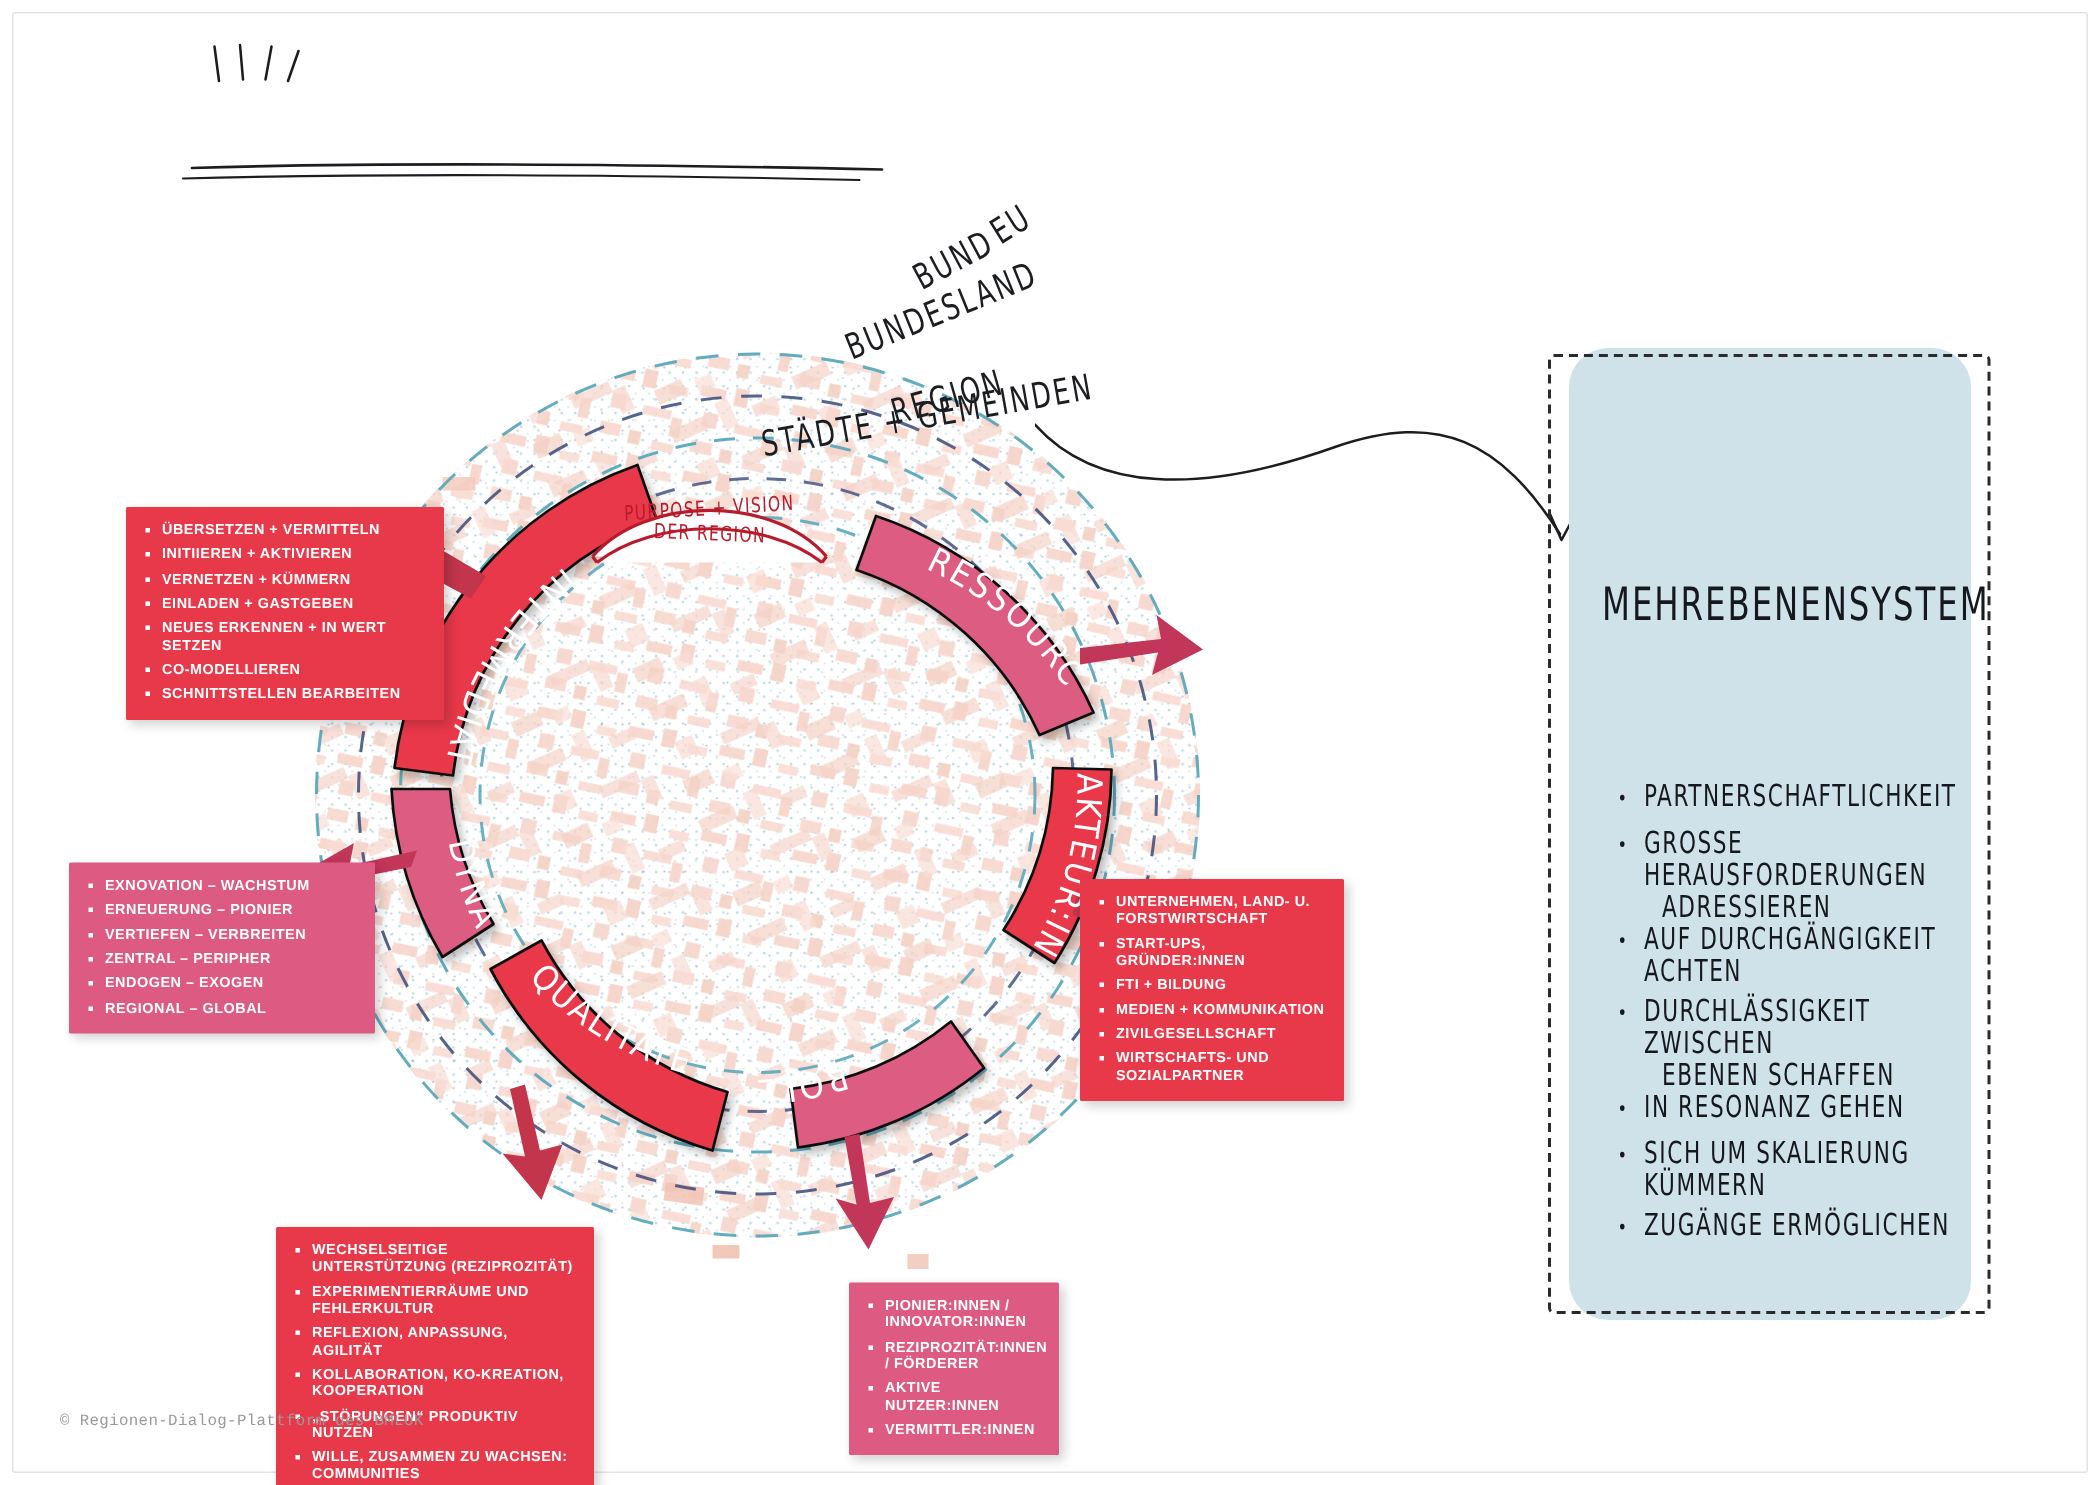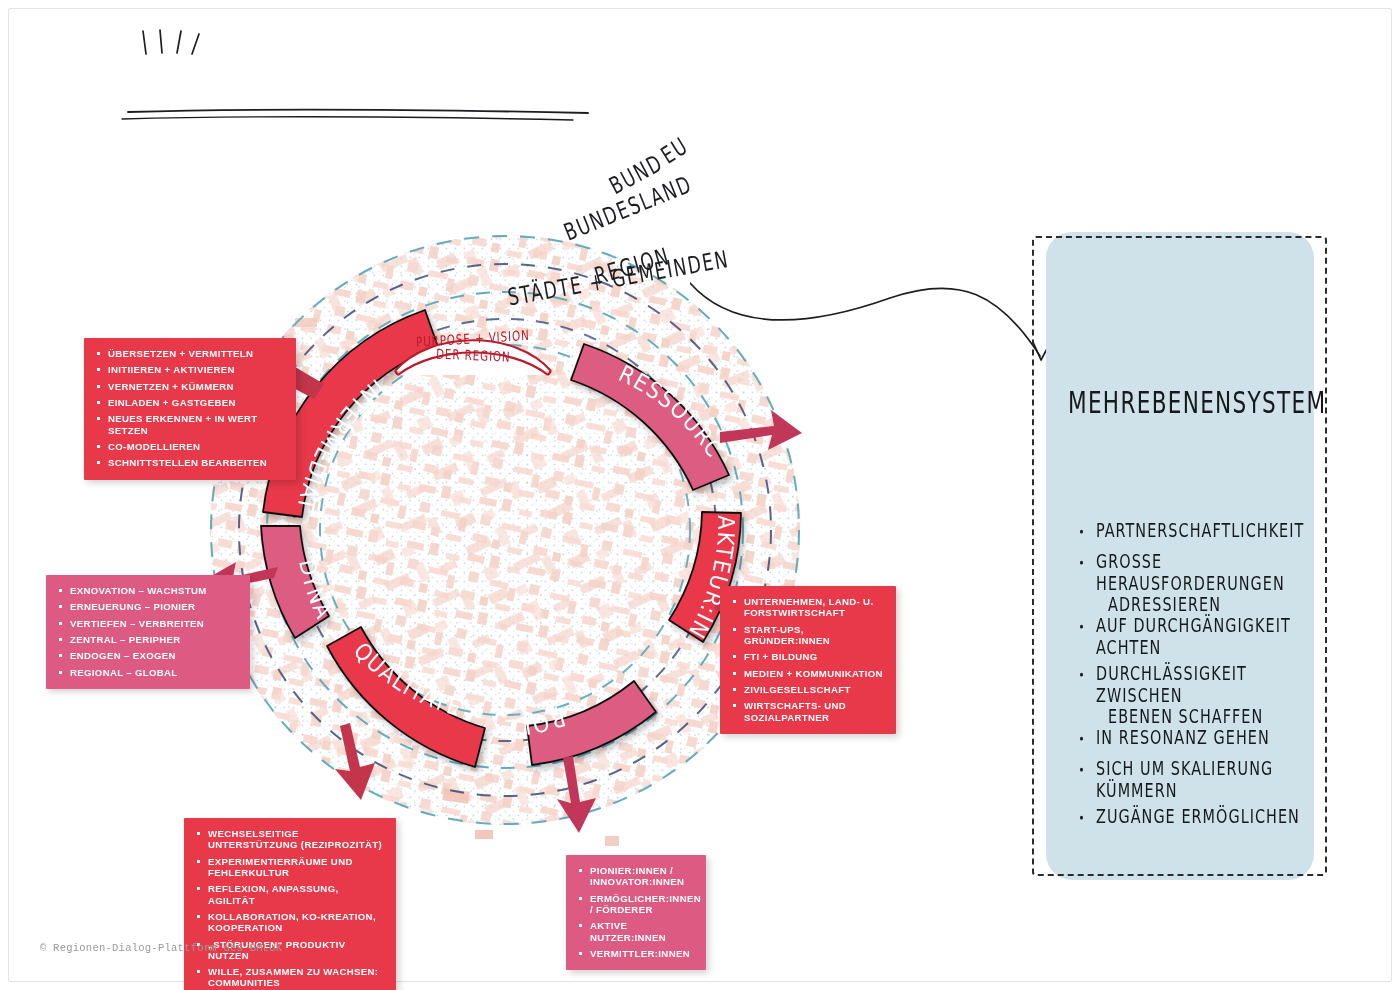--- a/index.html
+++ b/index.html
@@ -356,7 +356,7 @@
   <div class="box box-pink" id="box-rollen">
     <ul>
         <li>PIONIER:INNEN / INNOVATOR:INNEN</li>
-        <li>ERMÖGLICHER:INNEN / FÖRDERER</li>
+        <li>REZIPROZITÄT:INNEN / FÖRDERER</li>
         <li>AKTIVE NUTZER:INNEN</li>
         <li>VERMITTLER:INNEN</li>
       </ul>

